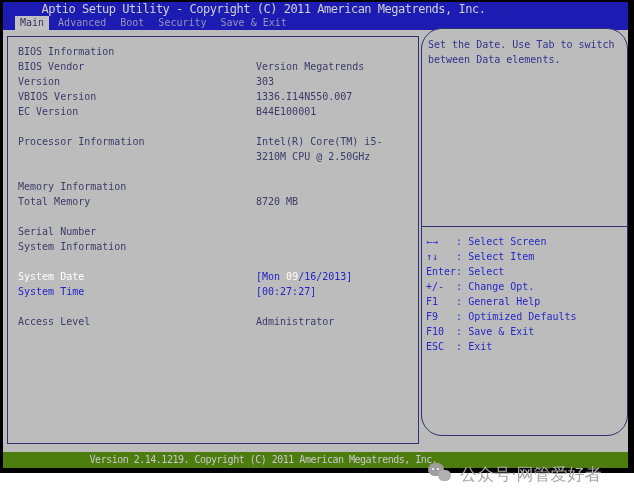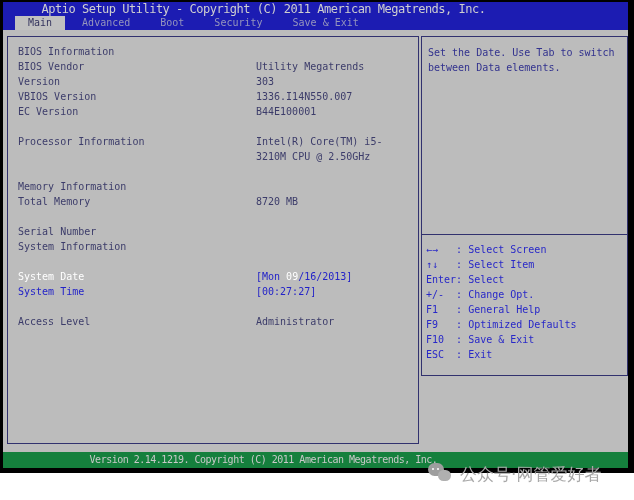--- a/index.html
+++ b/index.html
@@ -11,7 +11,7 @@
             letter-spacing:-0.5px;padding-right:104px;box-sizing:border-box;}
   .menubar{position:absolute;left:3px;top:16px;width:625px;height:14px;background:#1c1cb2;
            display:flex;align-items:stretch;padding-left:12px;box-sizing:border-box;}
-  .tab{font-size:10px;line-height:14px;color:#9595bd;padding:0 13px;margin-right:4px;cursor:default;}
+  .tab{font-size:10px;line-height:14px;color:#9595bd;padding:0 5px;margin-right:4px;cursor:default;}
   .tab.active{background:#c0c0c0;color:#34345e;}
   .bodybg{position:absolute;left:3px;top:30px;width:625px;height:422px;background:#bcbcbc;}
   .panel{position:absolute;background:#bcbcbc;border:1px solid #31316e;box-sizing:border-box;}

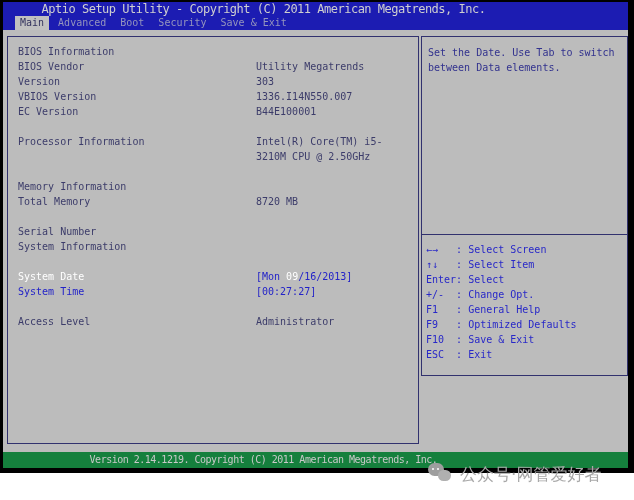--- a/index.html
+++ b/index.html
@@ -16,7 +16,7 @@
   .bodybg{position:absolute;left:3px;top:30px;width:625px;height:422px;background:#bcbcbc;}
   .panel{position:absolute;background:#bcbcbc;border:1px solid #31316e;box-sizing:border-box;}
   .left-panel{left:7px;top:36px;width:412px;height:408px;}
-  .right-panel{left:421px;top:36px;width:207px;height:340px;}
+  .right-panel{left:421px;top:28px;width:207px;height:408px;border-radius:21px;}
   .rows{padding-top:7px;}
   .row{position:relative;height:15px;font-size:10px;line-height:15px;white-space:pre;}
   .row .lbl{position:absolute;left:10px;top:0;}

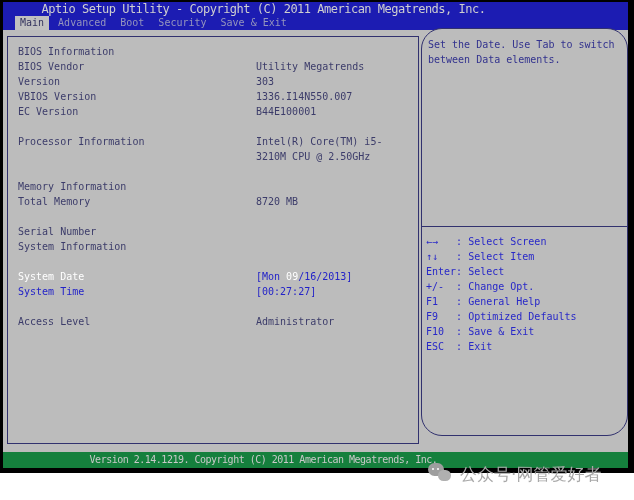--- a/index.html
+++ b/index.html
@@ -63,7 +63,7 @@
   <div class="panel left-panel">
     <div class="rows" id="main-rows">
         <div class="row"><span class="lbl c-dark">BIOS Information</span></div>
-        <div class="row"><span class="lbl c-dark">BIOS Vendor</span><span class="val"><span class="c-dark">Utility Megatrends</span></span></div>
+        <div class="row"><span class="lbl c-dark">BIOS Vendor</span><span class="val"><span class="c-dark">Version Megatrends</span></span></div>
         <div class="row"><span class="lbl c-dark">Version</span><span class="val"><span class="c-dark">303</span></span></div>
         <div class="row"><span class="lbl c-dark">VBIOS Version</span><span class="val"><span class="c-dark">1336.I14N550.007</span></span></div>
         <div class="row"><span class="lbl c-dark">EC Version</span><span class="val"><span class="c-dark">B44E100001</span></span></div>

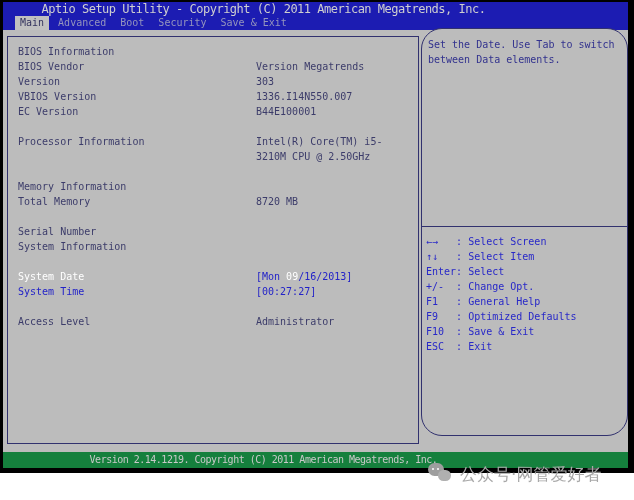--- a/index.html
+++ b/index.html
@@ -29,7 +29,7 @@
   .hotkeys{position:absolute;left:4px;top:205px;right:2px;font-size:10px;line-height:15px;color:#2828c8;}
   .hotkey-row{white-space:pre;}
   .hotkey-key{display:inline-block;width:5ch;}
-  .bottombar{position:absolute;left:3px;top:452px;width:625px;height:16px;background:#15803d;
+  .bottombar{position:absolute;left:3px;top:452px;width:625px;height:16px;background:#4d7c0f;
              color:#c9c9c9;font-size:10px;line-height:16px;text-align:center;
              letter-spacing:-0.5px;padding-right:104px;box-sizing:border-box;}
   .watermark{position:absolute;left:428px;top:463px;height:26px;display:flex;align-items:flex-start;

